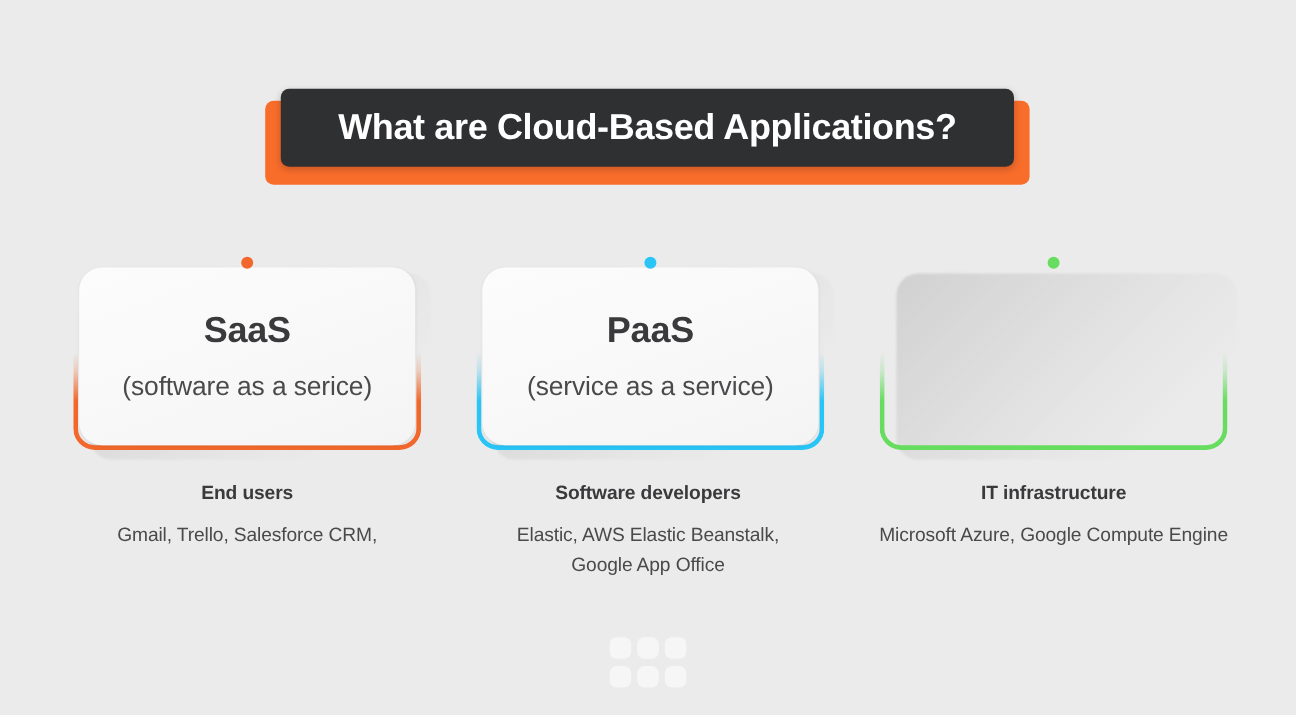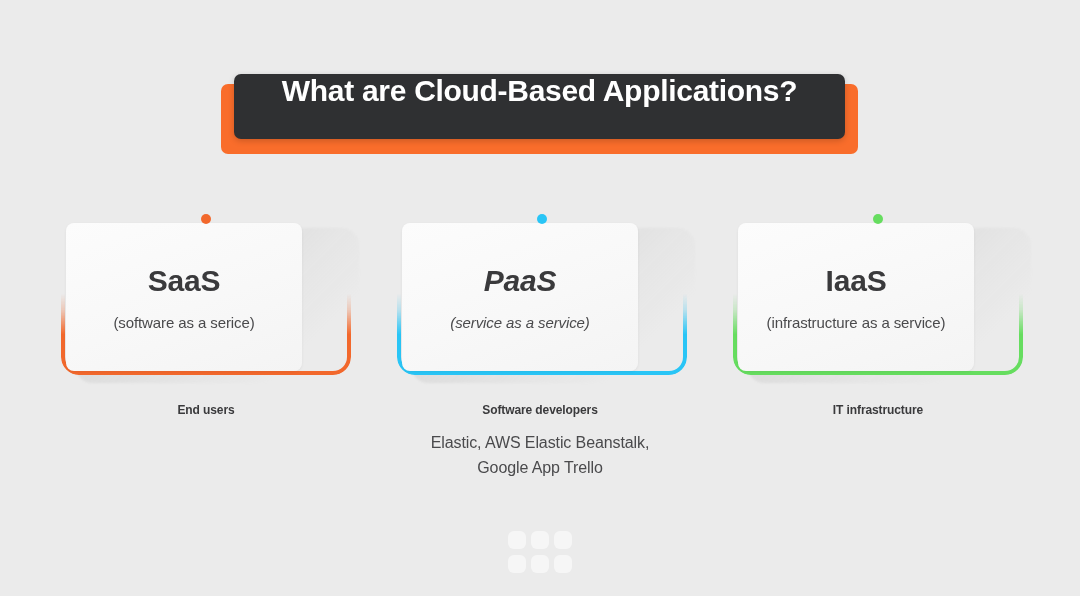--- a/index.html
+++ b/index.html
@@ -42,7 +42,7 @@
     background: #2f3032;
     border-radius: 7px;
     display: flex;
-    align-items: flex-start;
+    align-items: center;
     justify-content: center;
     box-shadow: 0 2px 6px rgba(0,0,0,0.18);
   }

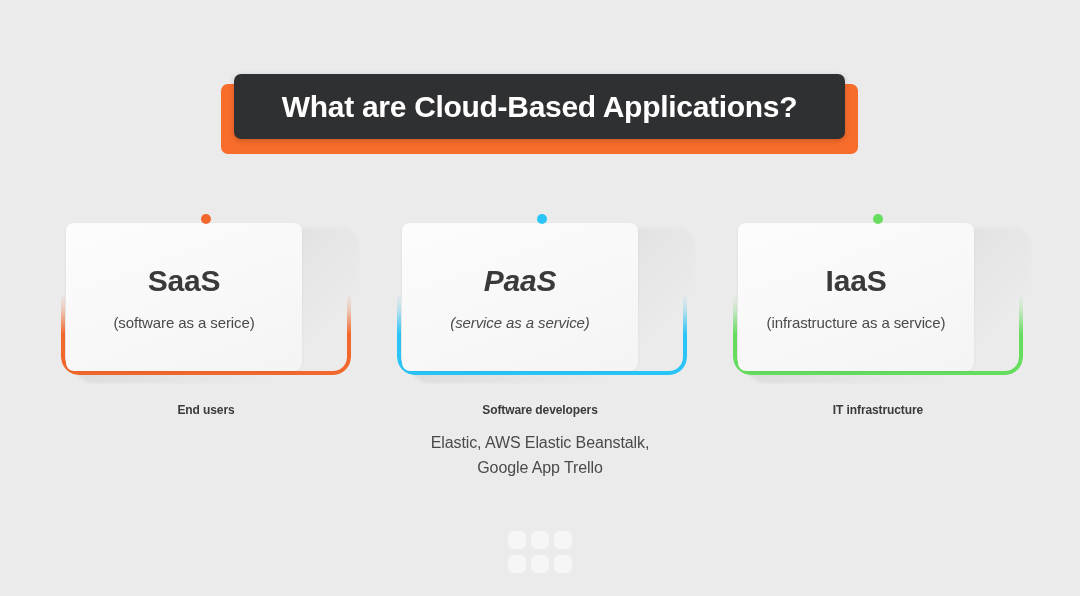--- a/index.html
+++ b/index.html
@@ -120,9 +120,9 @@
     position: absolute;
     left: 5px;
     top: 9px;
-    width: 236px;
+    width: 280px;
     height: 148px;
-    border-radius: 8px;
+    border-radius: 19px;
     background: linear-gradient(160deg, #fcfcfc 0%, #f8f8f8 55%, #f4f4f4 100%);
     box-shadow: 0 1px 3px rgba(0,0,0,0.06);
     z-index: 3;

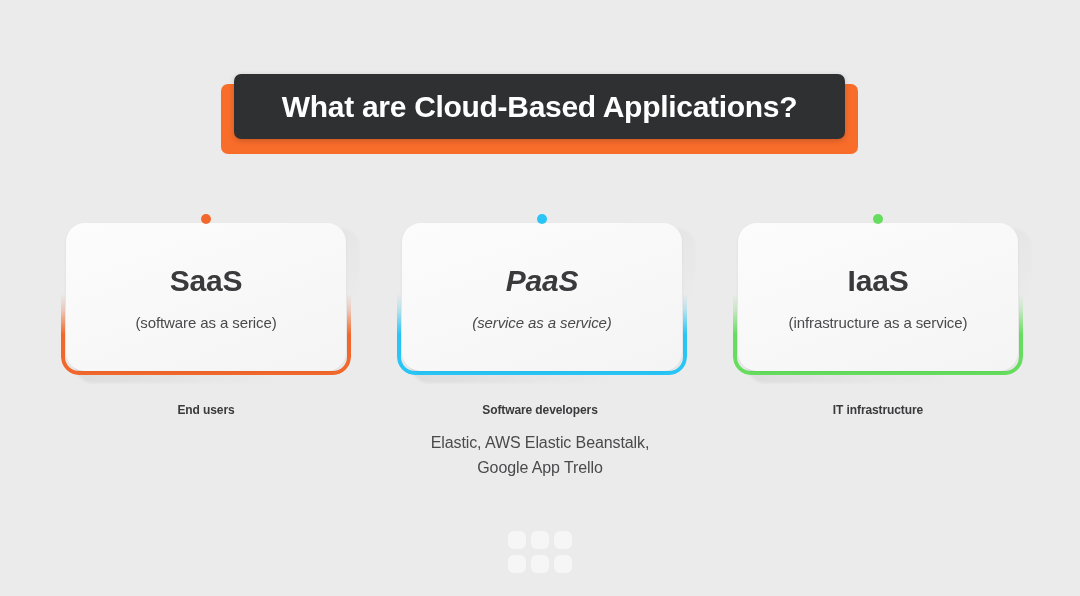--- a/index.html
+++ b/index.html
@@ -69,7 +69,7 @@
     height: 175px;
   }
   .col-0 { left: 61px; }
-  .col-1 { left: 397px; font-style: italic; }
+  .col-1 { left: 397px; }
   .col-2 { left: 733px; }
 
   .card-dot {

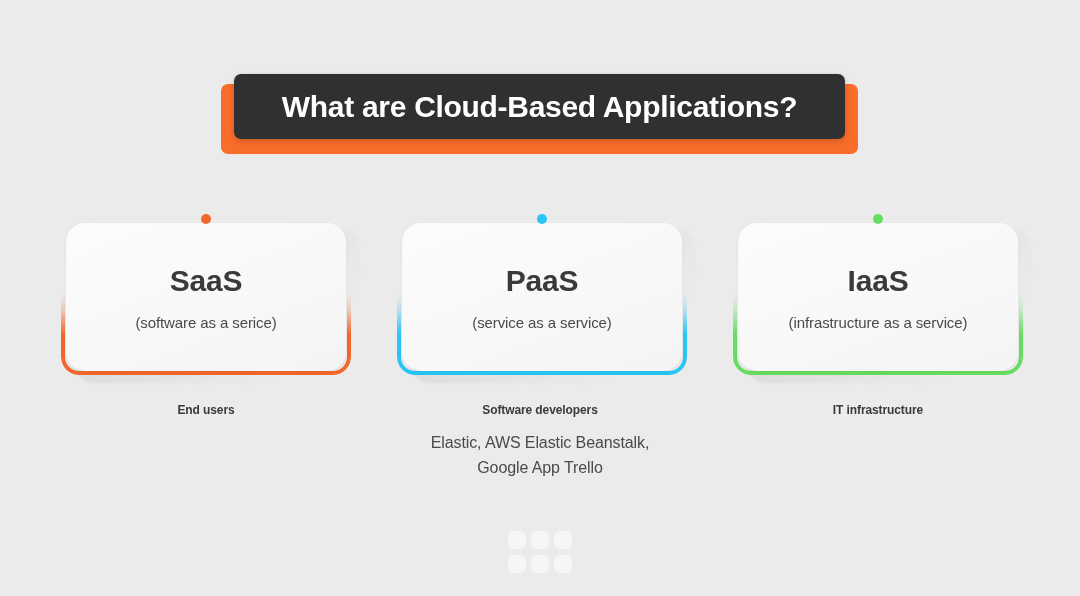--- a/index.html
+++ b/index.html
@@ -231,10 +231,6 @@
     <div class="card-longshadow"></div>
     <div class="card-border" style="color: rgb(102, 221, 95);"></div>
     <div class="card-dot" style="background: rgb(102, 221, 95);"></div>
-    <div class="card-face">
-      <div class="card-name">IaaS</div>
-      <div class="card-sub">(infrastructure as a service)</div>
-    </div>
   </div>
 
 </div>

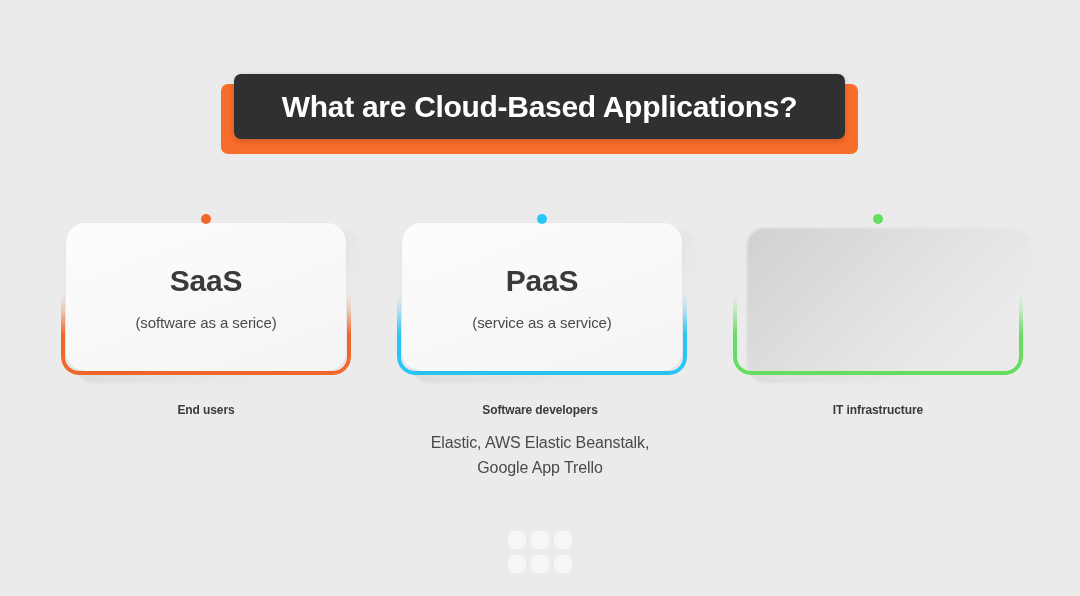--- a/index.html
+++ b/index.html
@@ -140,7 +140,7 @@
     margin-bottom: 16px;
   }
   .card-sub {
-    font-size: 15px;
+    font-size: 22px;
     color: #4a4a4c;
     letter-spacing: -0.1px;
     white-space: nowrap;

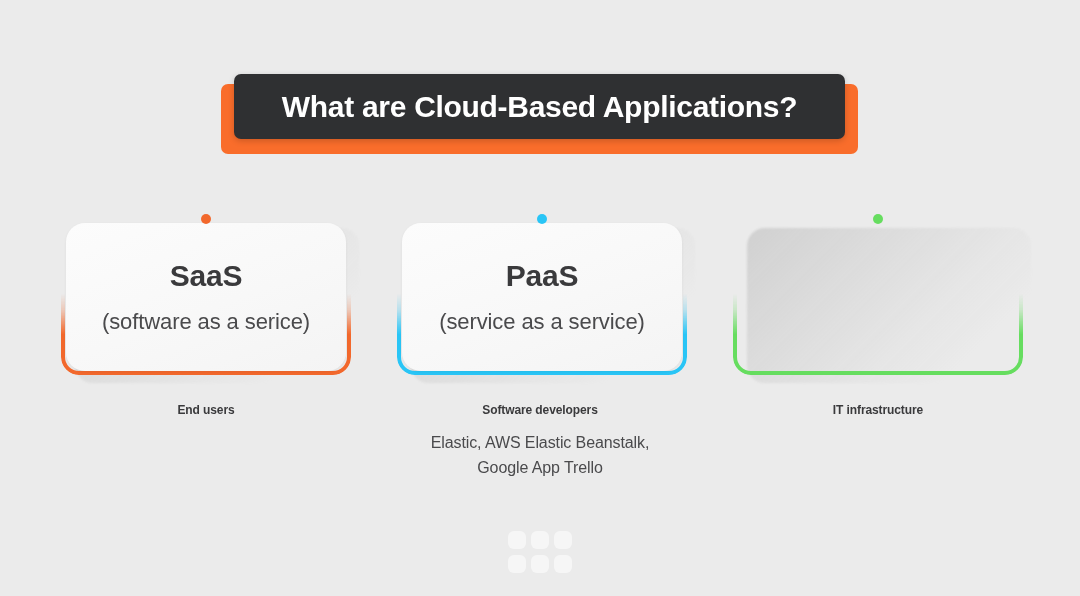--- a/index.html
+++ b/index.html
@@ -163,7 +163,7 @@
   .cap-2 { left: 698px; width: 360px; }
 
   .cap-heading {
-    font-size: 12px;
+    font-size: 16px;
     font-weight: bold;
     color: #3a3a3c;
     letter-spacing: -0.1px;

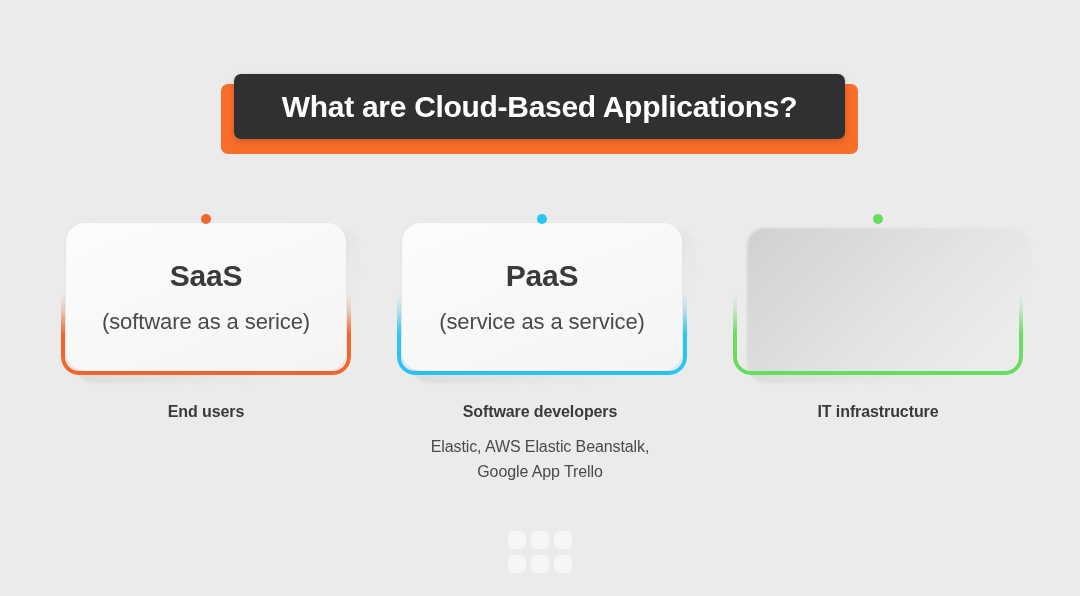--- a/index.html
+++ b/index.html
@@ -239,6 +239,7 @@
 
   <div class="cap-col cap-0">
     <div class="cap-heading">End users</div>
+    <div class="cap-line">Gmail, Trello, Salesforce CRM,</div>
   </div>
 
   <div class="cap-col cap-1">

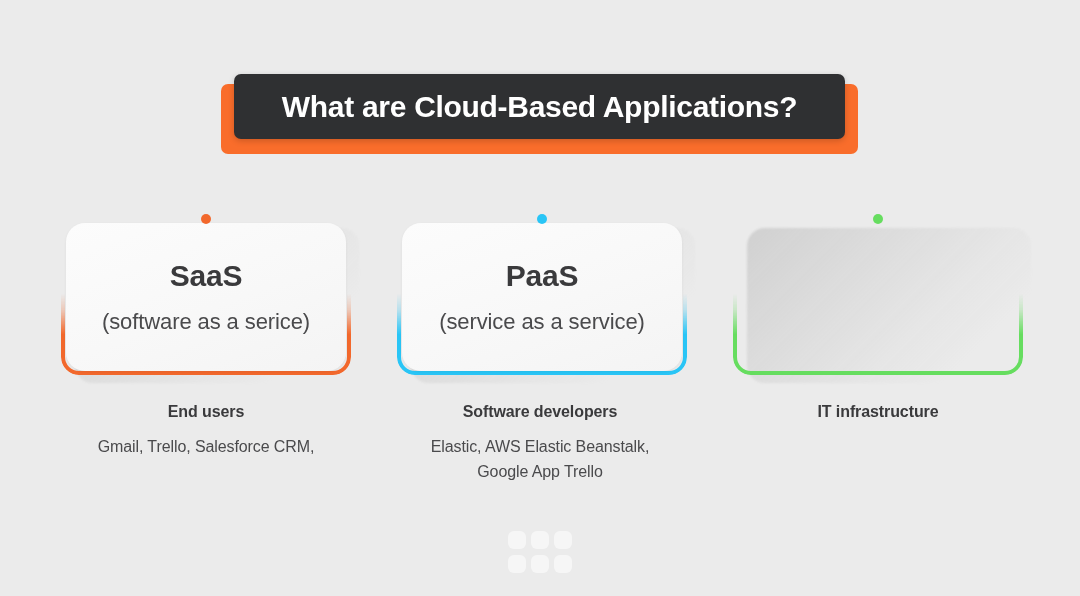--- a/index.html
+++ b/index.html
@@ -250,6 +250,7 @@
 
   <div class="cap-col cap-2">
     <div class="cap-heading">IT infrastructure</div>
+    <div class="cap-line">Microsoft Azure, Google Compute Engine</div>
   </div>
 
 </div>

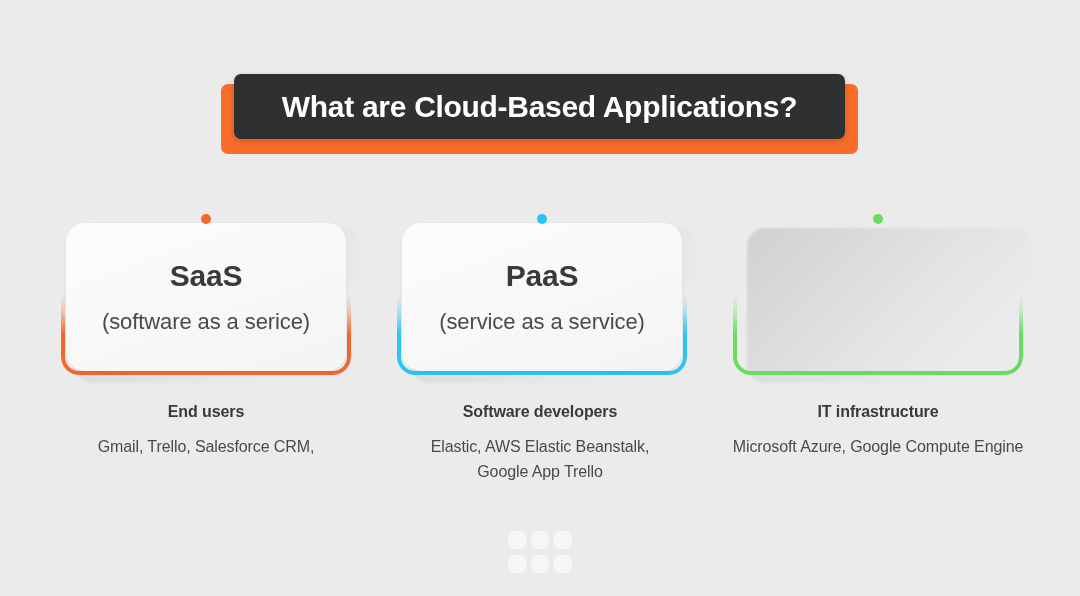--- a/index.html
+++ b/index.html
@@ -245,7 +245,7 @@
   <div class="cap-col cap-1">
     <div class="cap-heading">Software developers</div>
     <div class="cap-line">Elastic, AWS Elastic Beanstalk,</div>
-    <div class="cap-line">Google App Trello</div>
+    <div class="cap-line">Google App Office</div>
   </div>
 
   <div class="cap-col cap-2">

